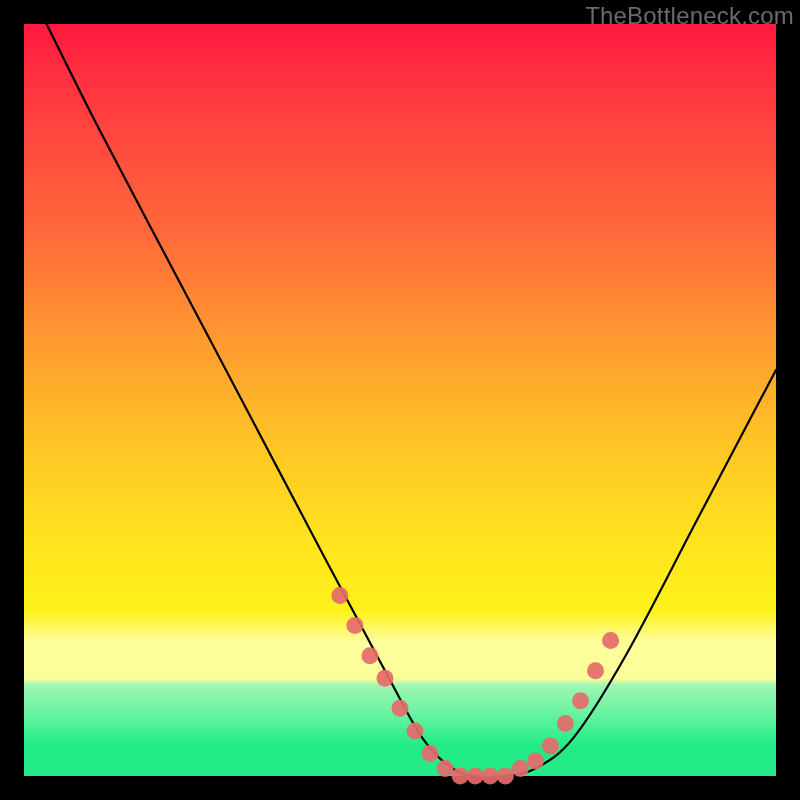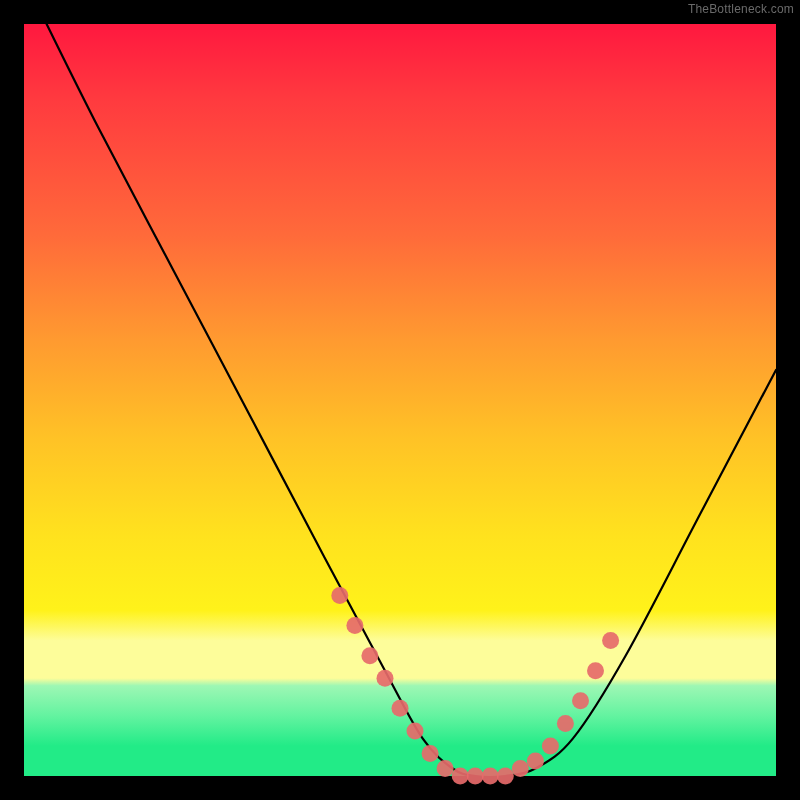--- a/index.html
+++ b/index.html
@@ -51,7 +51,7 @@
     top: 2px;
     right: 6px;
     color: #6a6a6a;
-    font-size: 12px;
+    font-size: 24px;
     font-weight: 500;
     letter-spacing: 0.2px;
     user-select: none;

